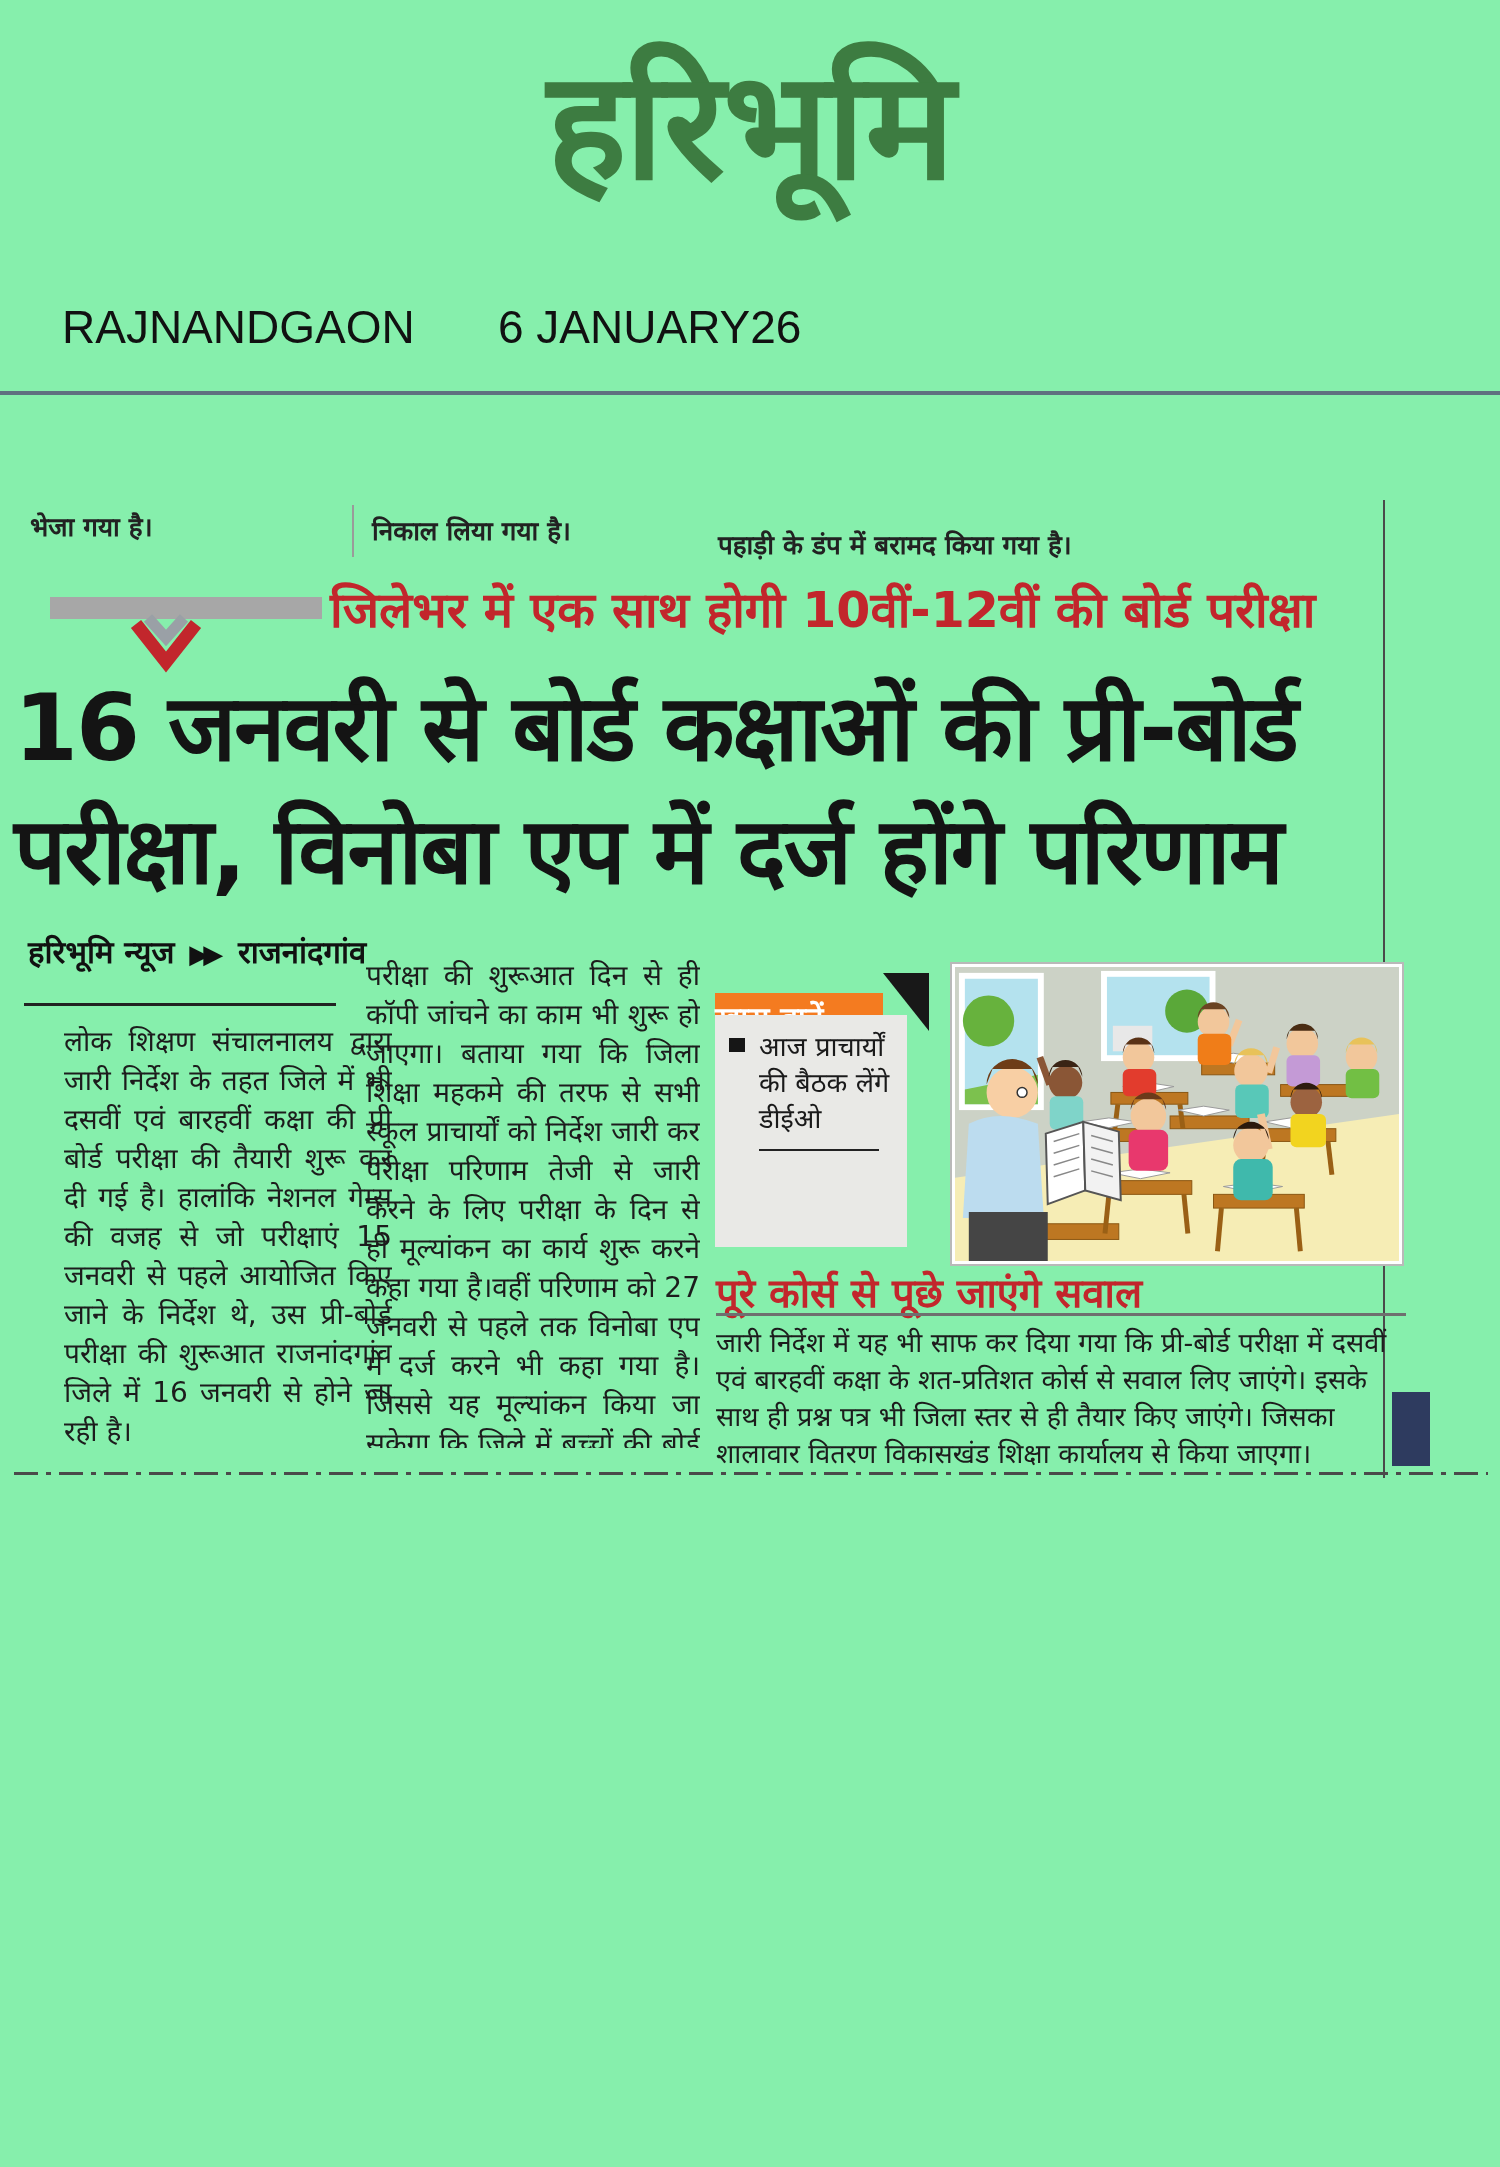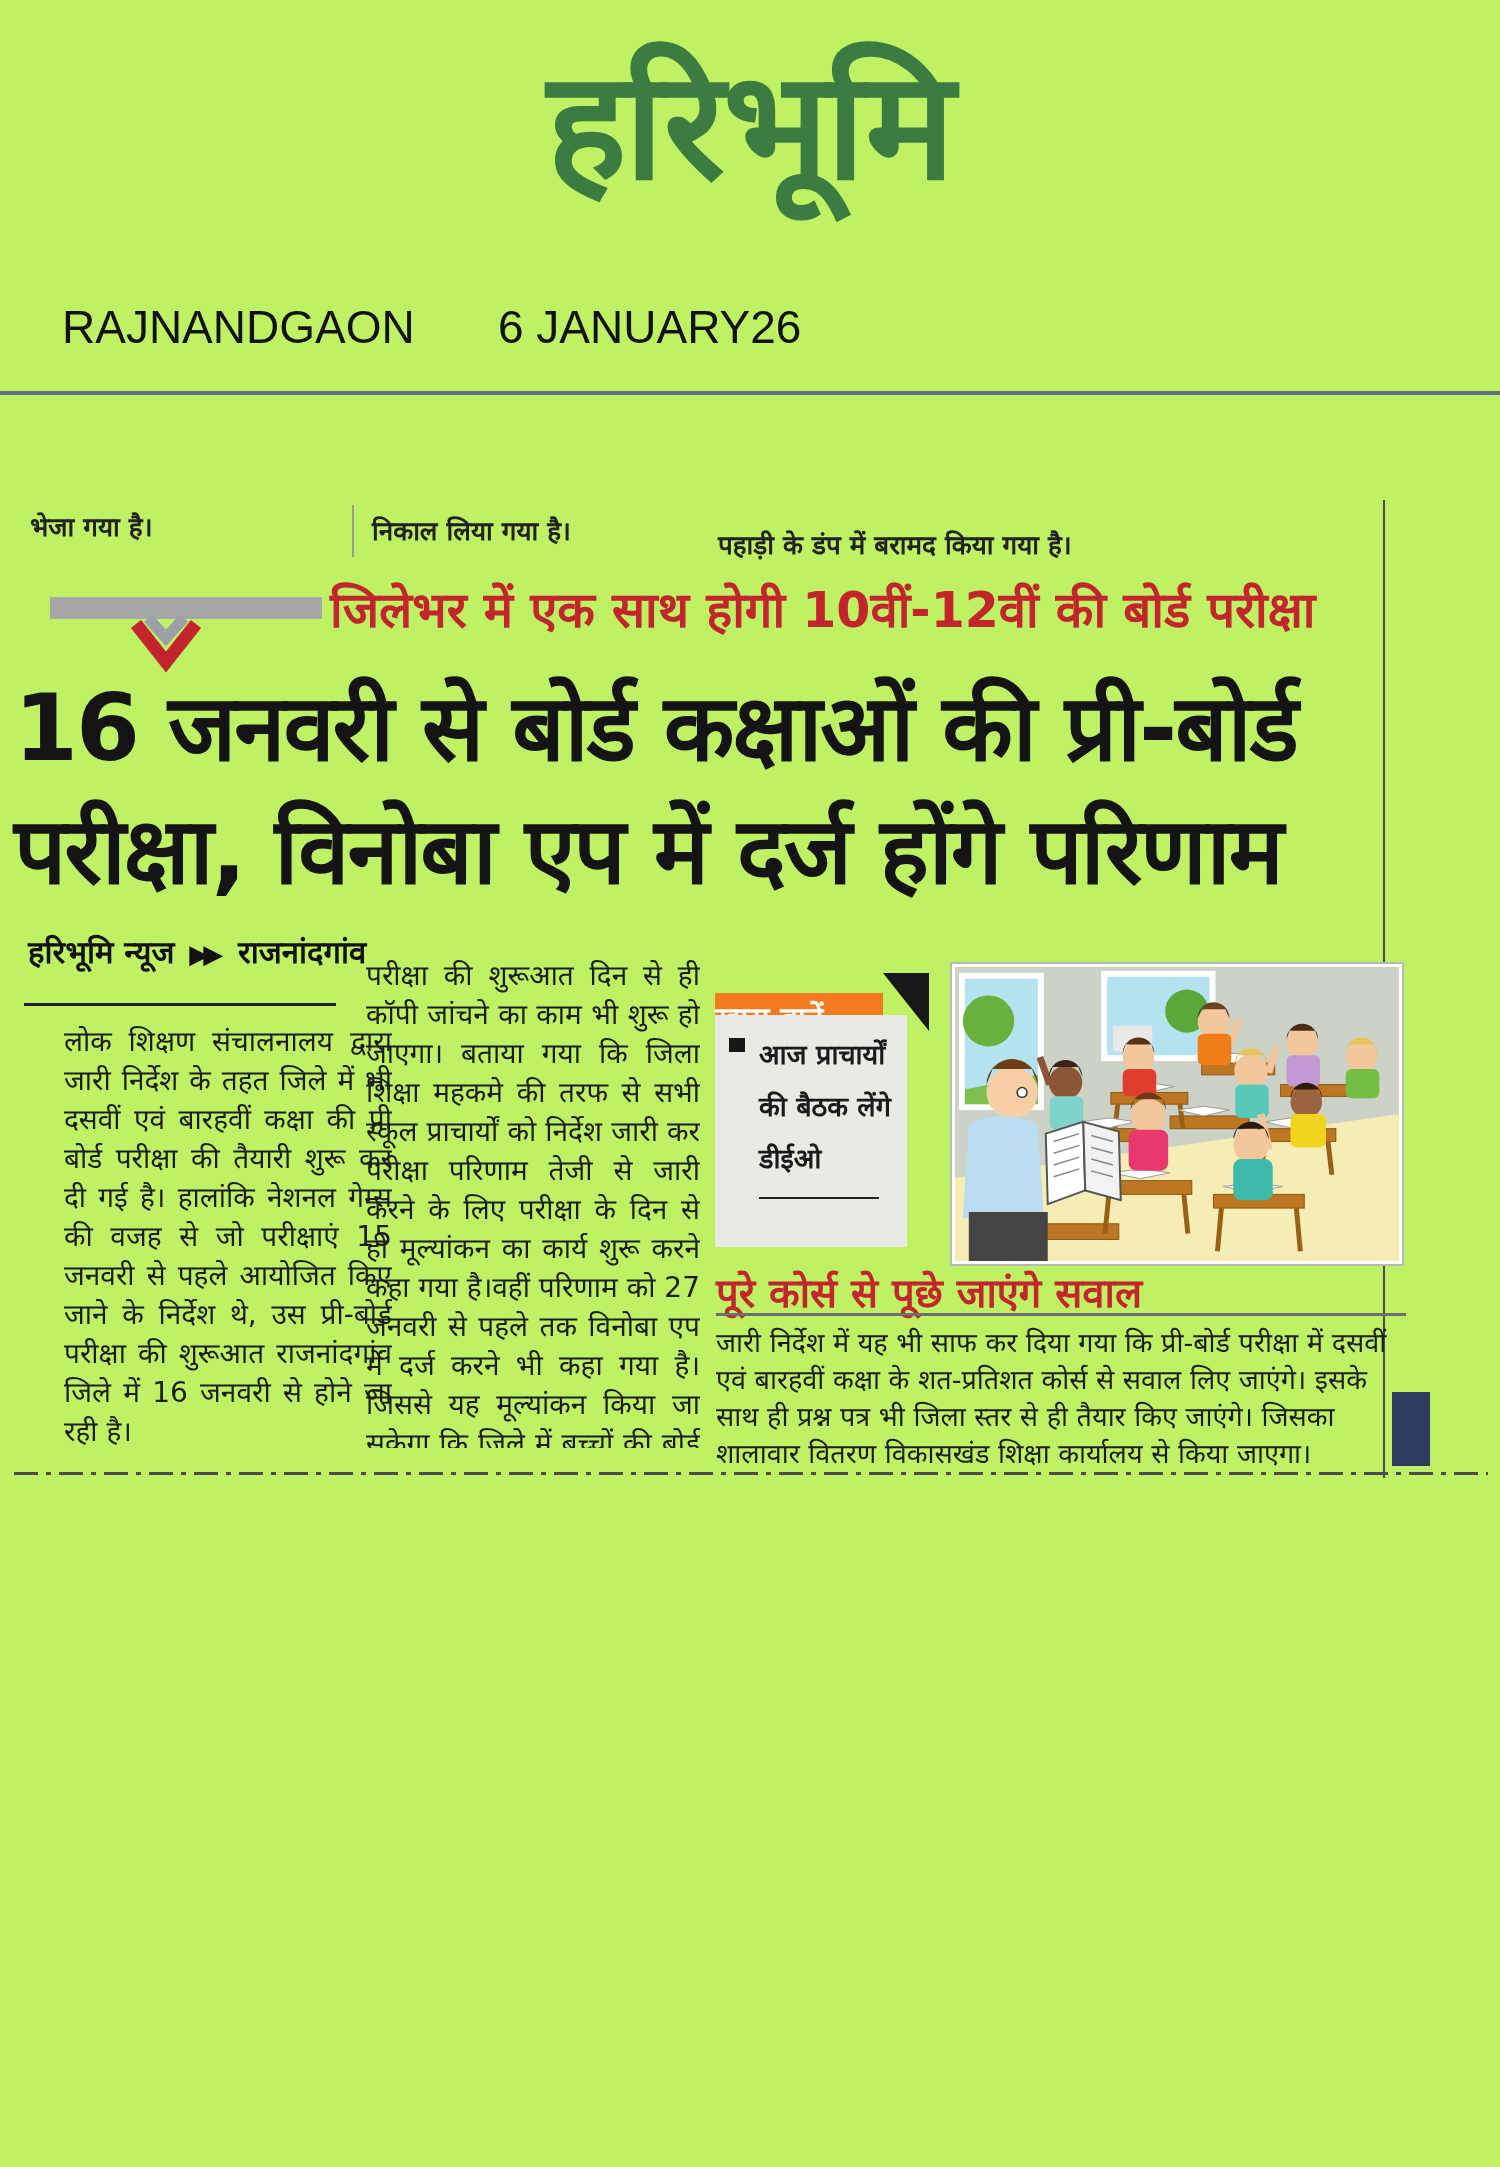--- a/index.html
+++ b/index.html
@@ -8,7 +8,7 @@
     position: relative;
     width: 1500px;
     height: 2167px;
-    background: #bef264;
+    background: #86efac;
     overflow: hidden;
   }
   .abs { position: absolute; }

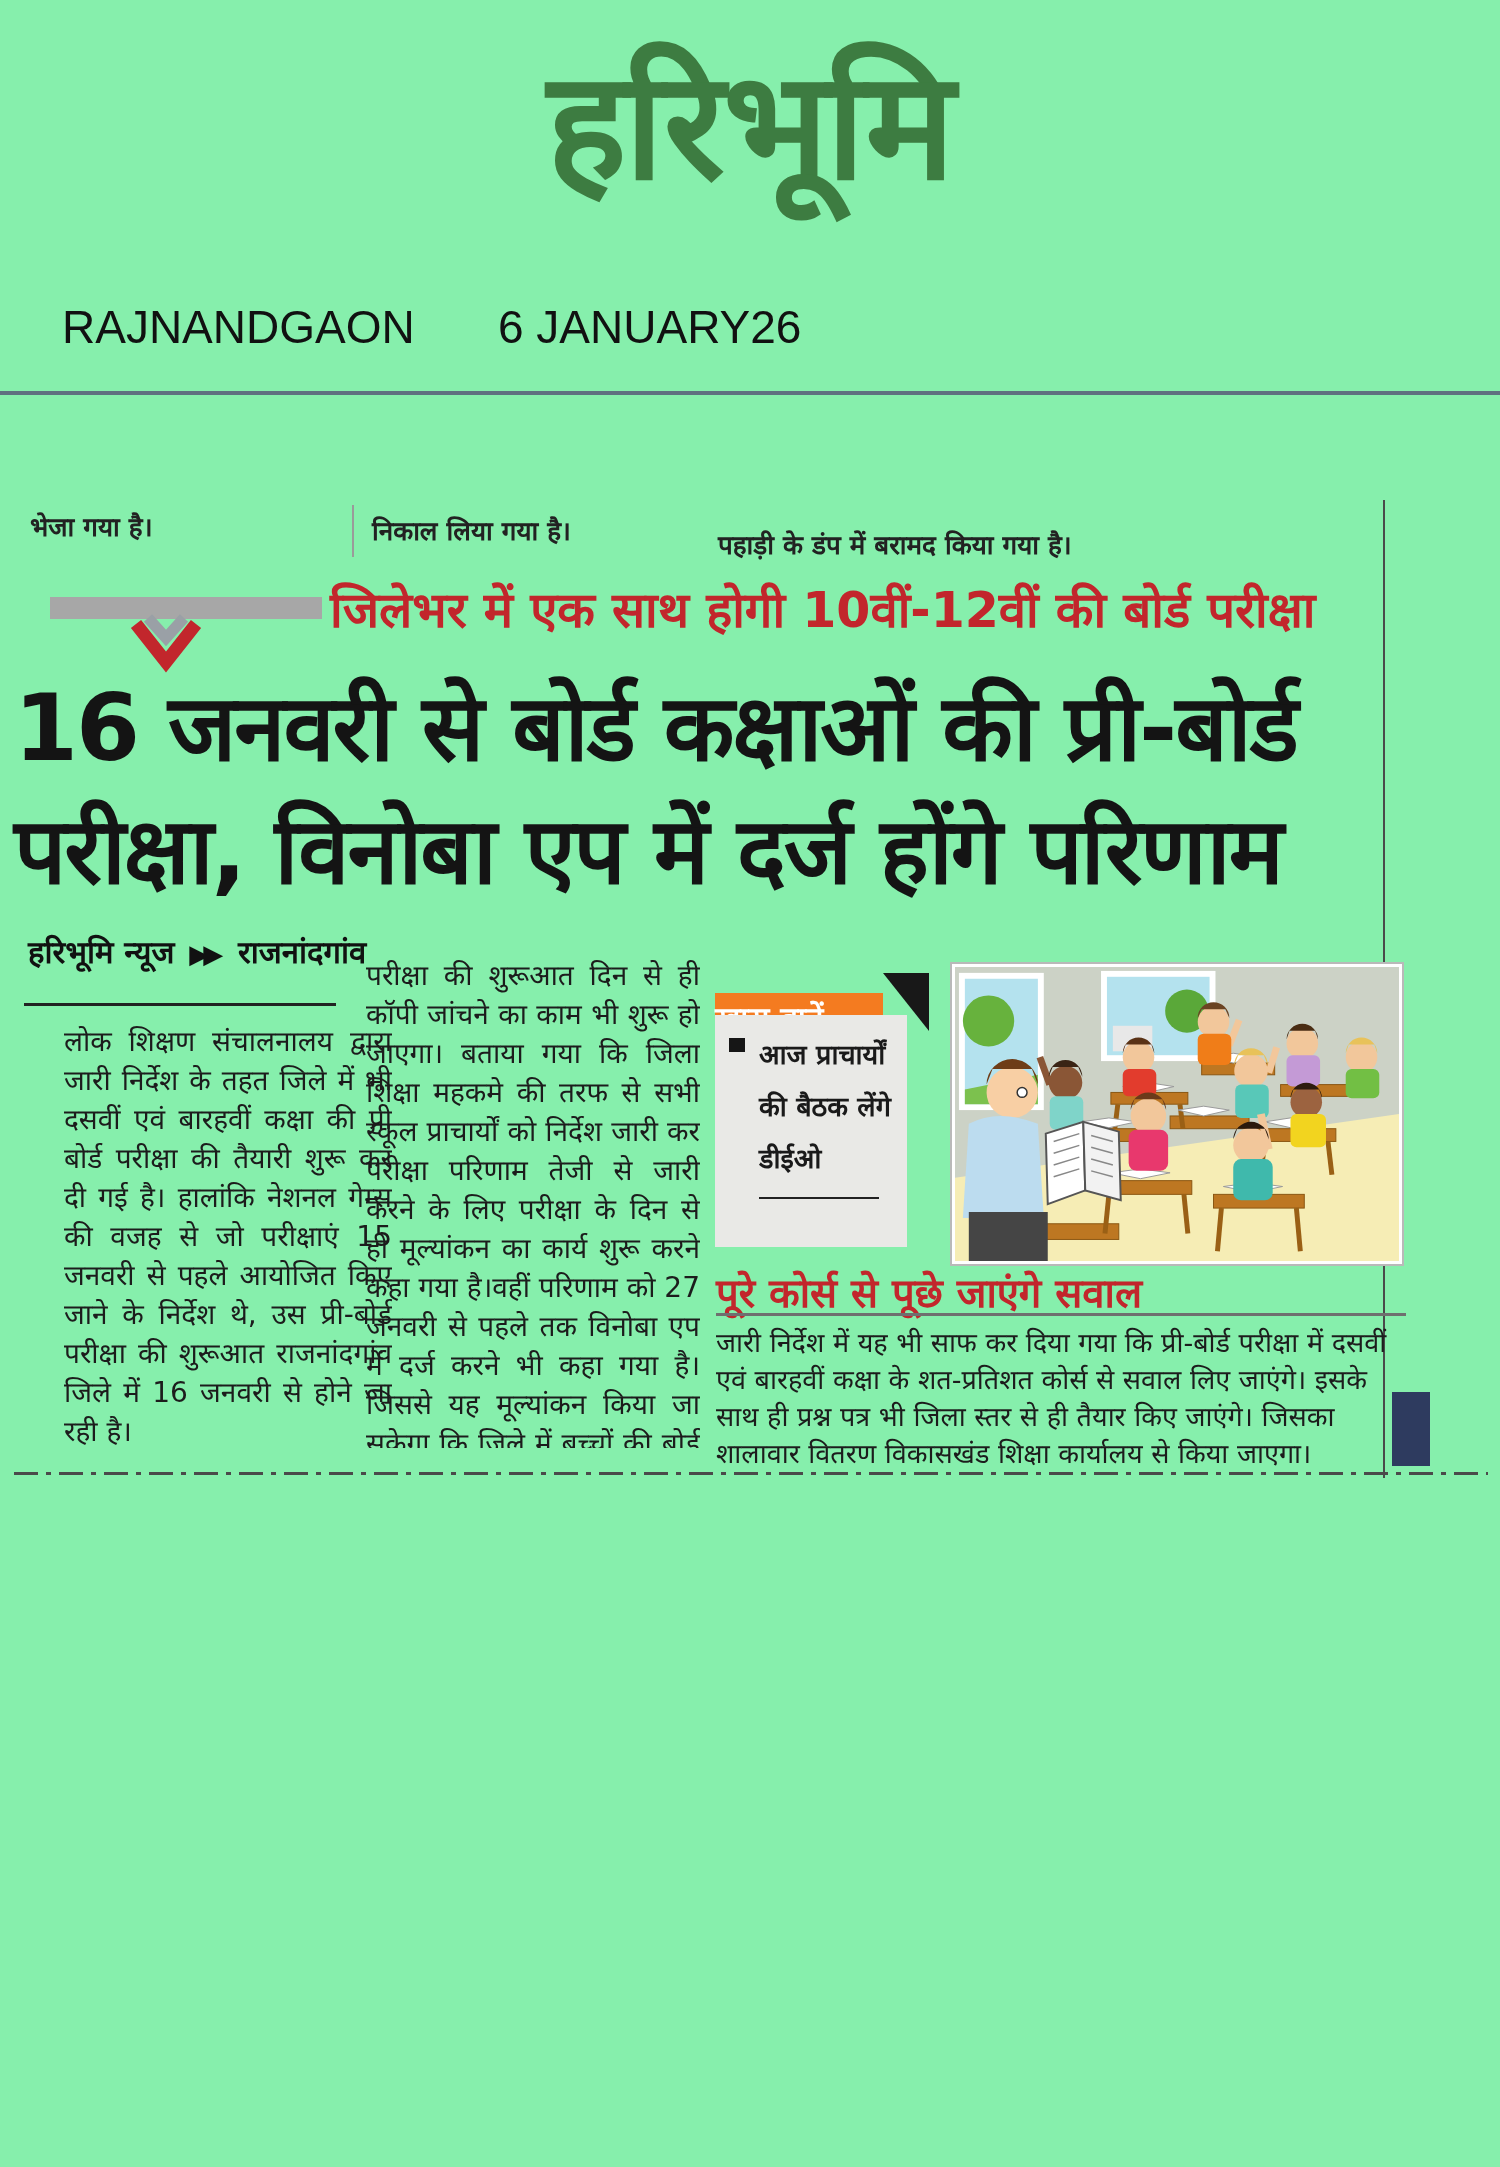--- a/index.html
+++ b/index.html
@@ -103,7 +103,7 @@
     background: #e9e9e6; padding: 14px 8px 8px 10px;
   }
   .hl-item {
-    font-size: 27px; font-weight: 700; line-height: 52px; color: #1a1a1a;
+    font-size: 27px; font-weight: 400; line-height: 36px; color: #1a1a1a;
     position: relative; padding-left: 34px;
   }
   .hl-item .bullet {

